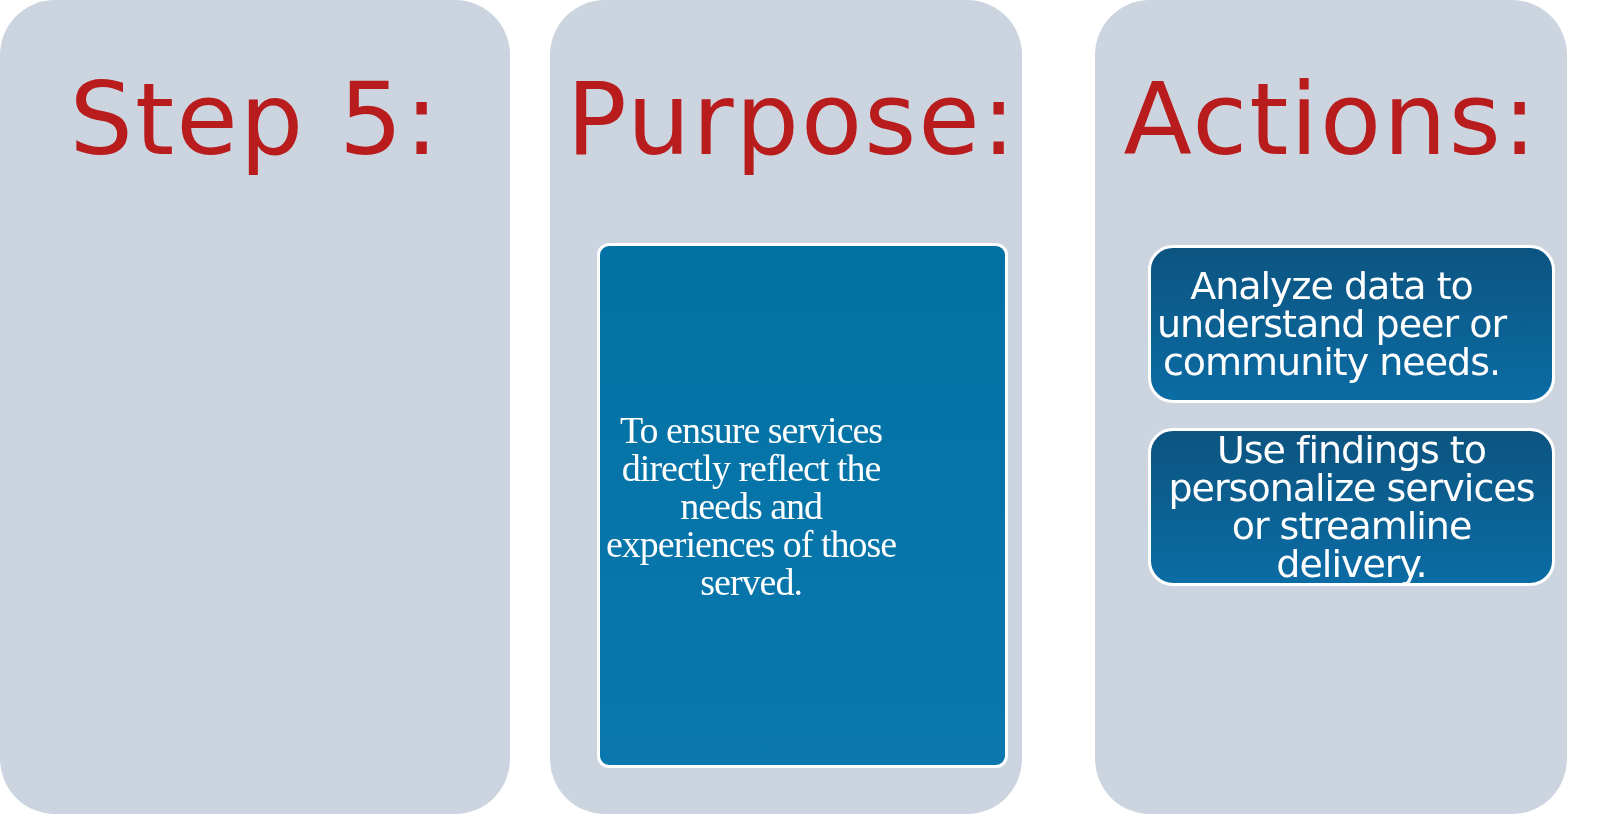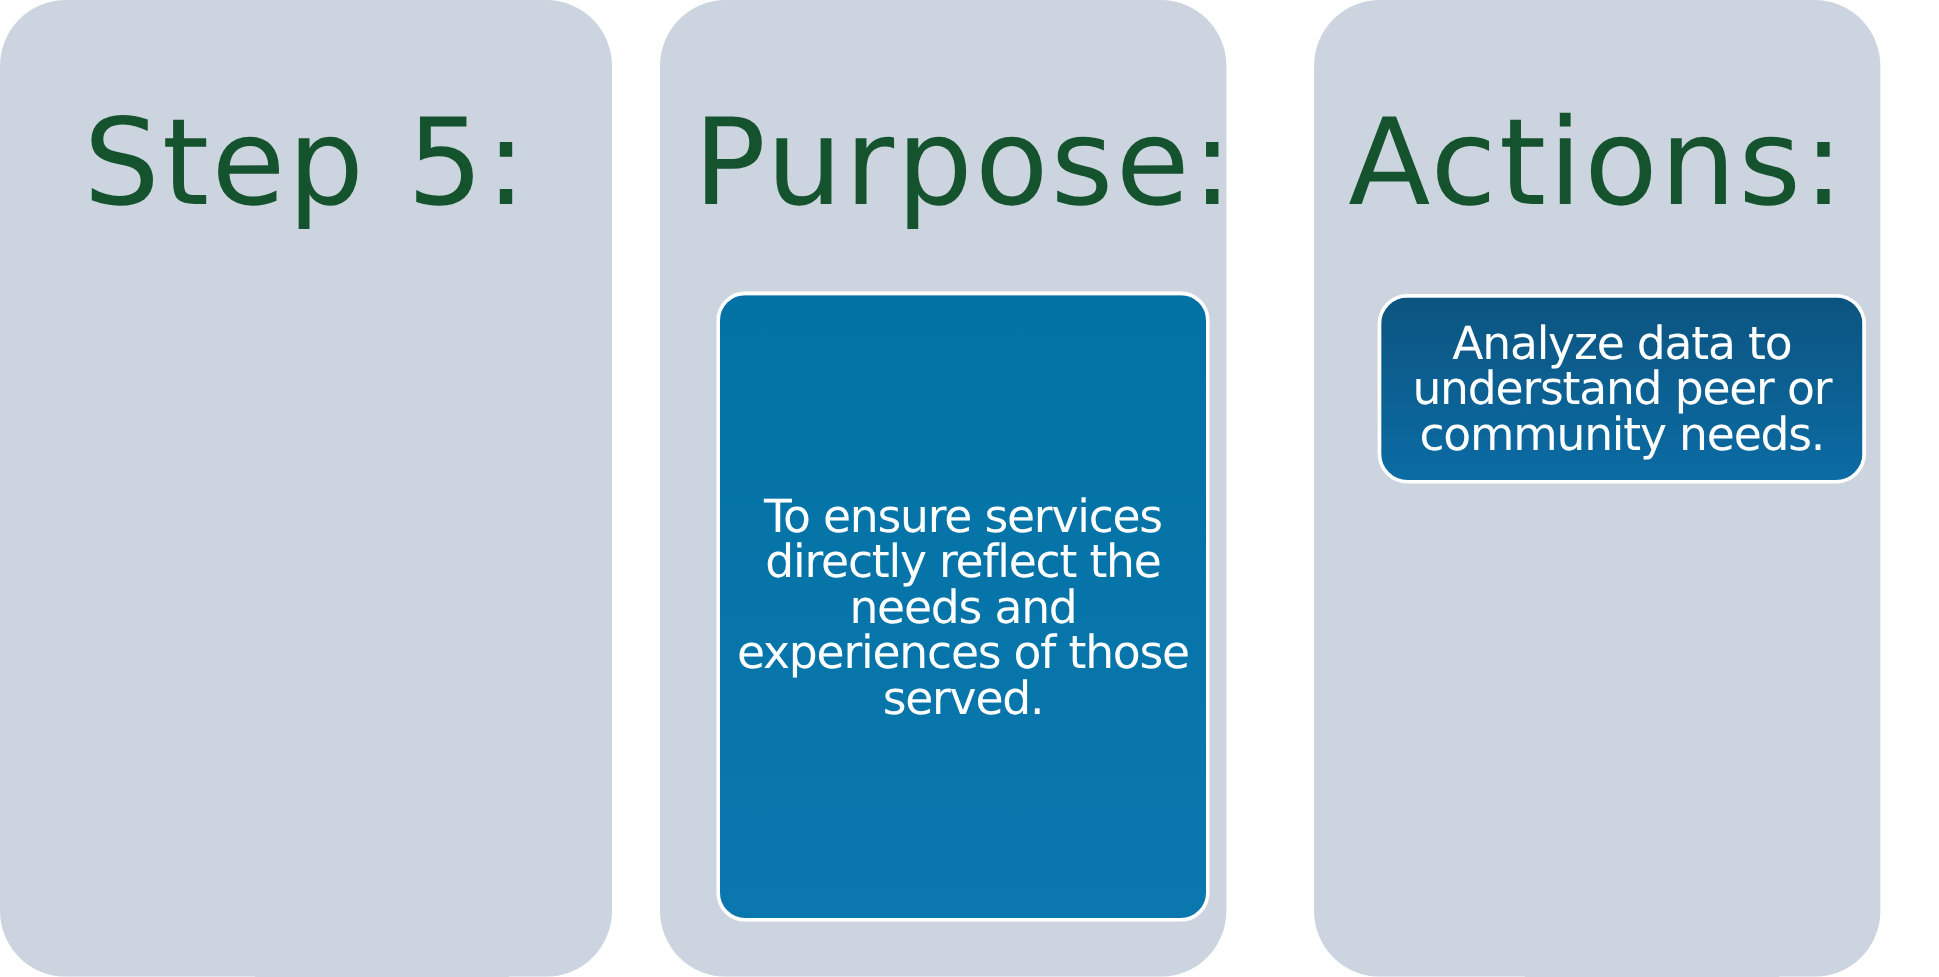--- a/index.html
+++ b/index.html
@@ -27,14 +27,14 @@
   .col-actions { left: 1095px; width: 472px; }
 
   .heading {
-    margin: 16px;
+    margin: 0;
     padding-top: 60px;
     text-align: center;
     font-size: 100px;
     line-height: 1.2;
     font-weight: 400;
     letter-spacing: 2px;
-    color: #14532d;
+    color: #b91c1c;
     white-space: nowrap;
   }
 

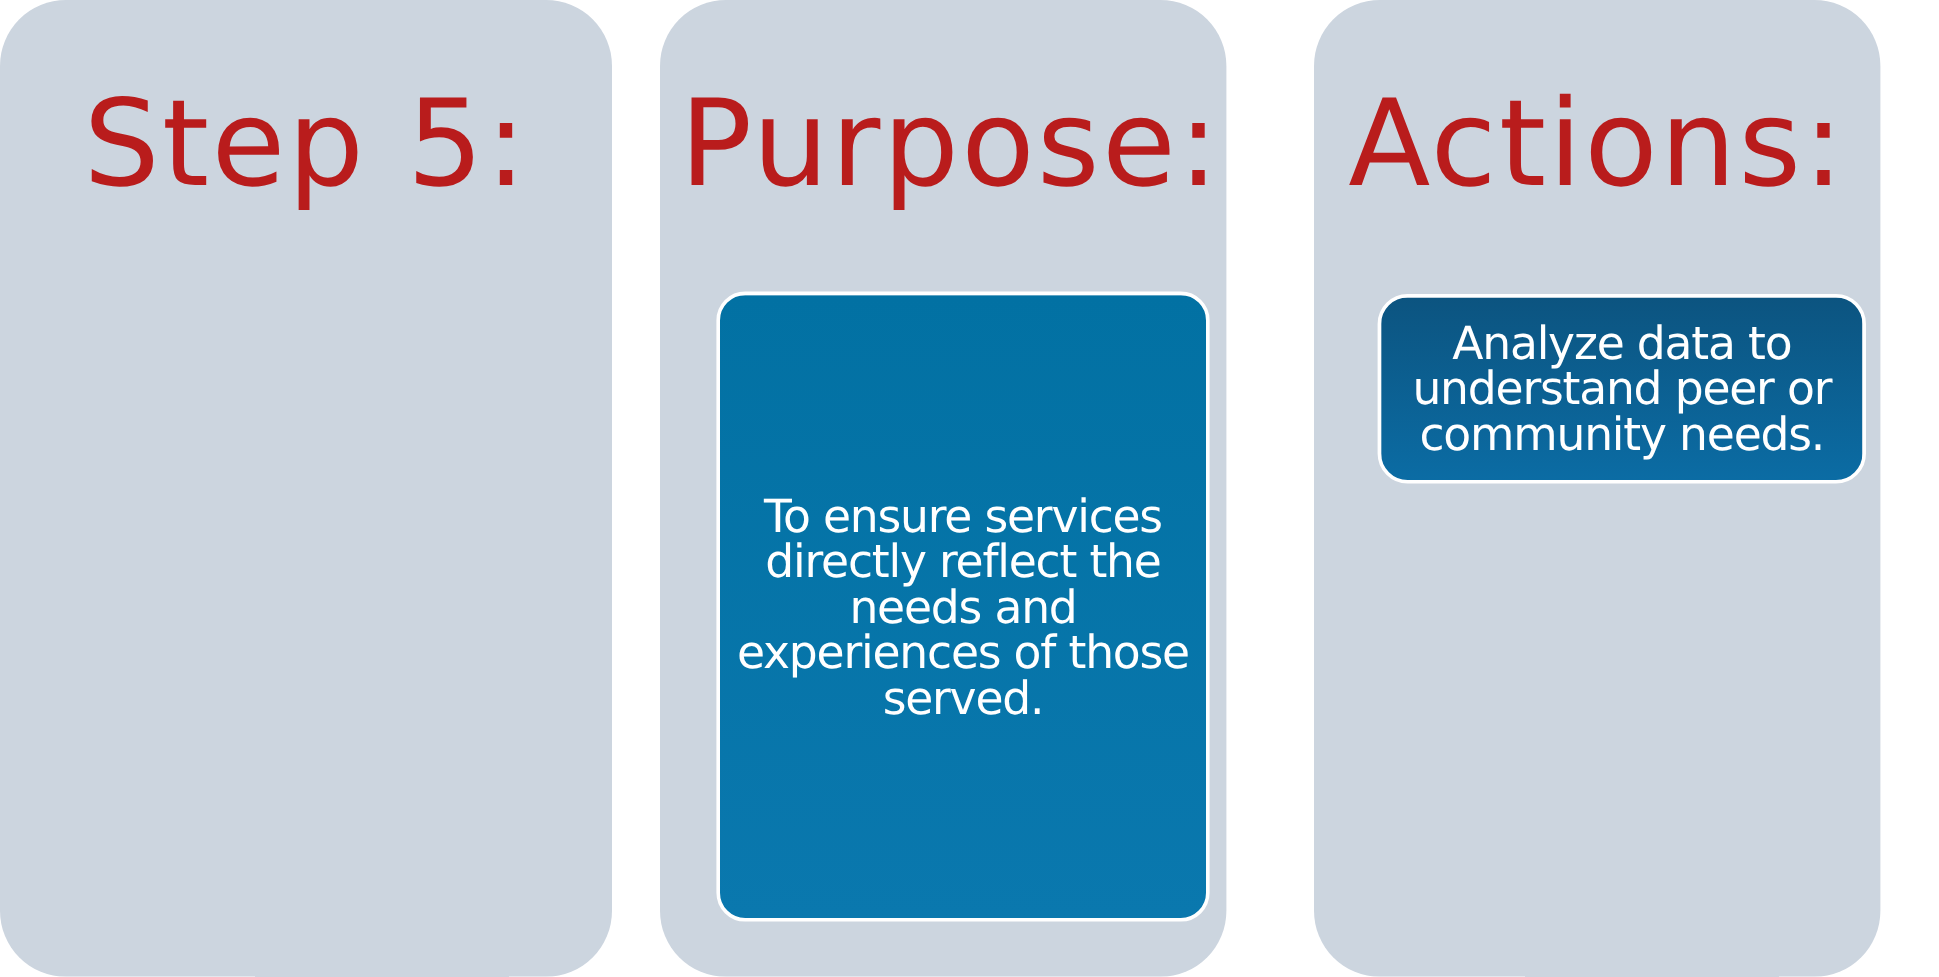--- a/index.html
+++ b/index.html
@@ -44,7 +44,7 @@
     border: 3px solid #FFFFFF;
     display: flex;
     align-items: center;
-    justify-content: center;
+    justify-content: flex-start;
     text-align: center;
   }
   .purpose-box {

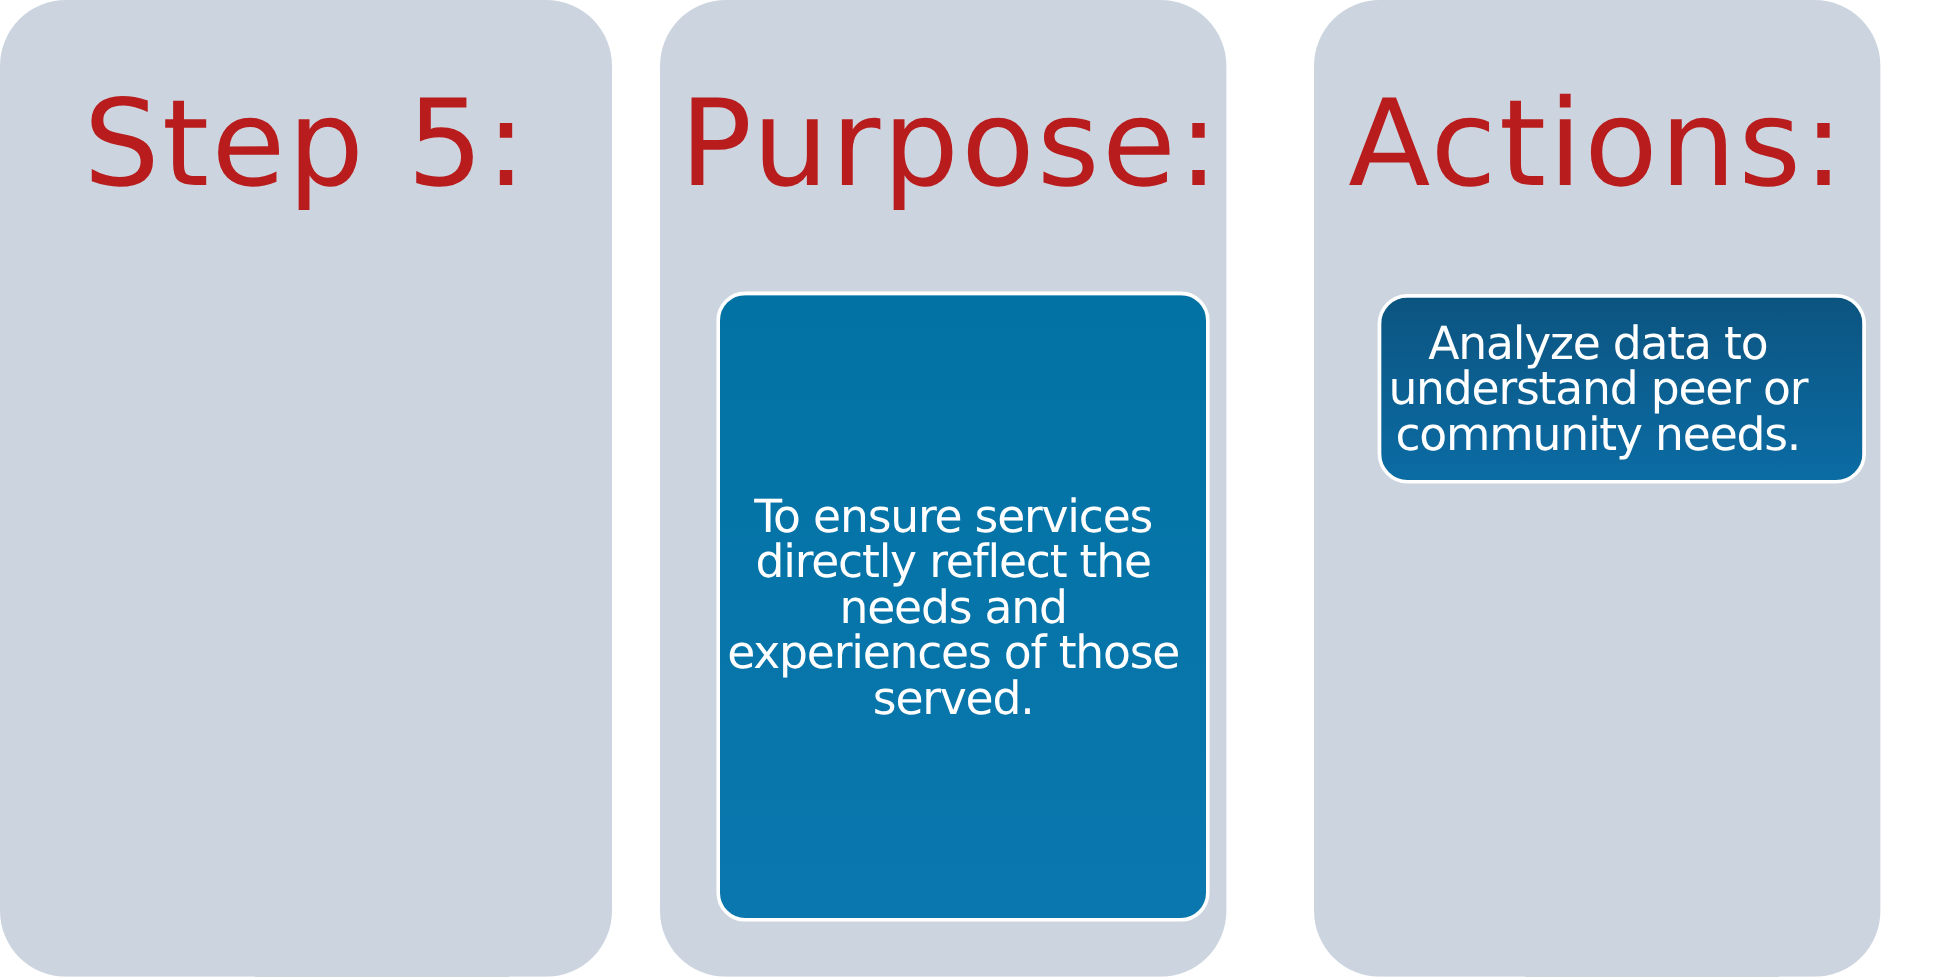--- a/index.html
+++ b/index.html
@@ -52,8 +52,9 @@
     top: 243px;
     width: 411px;
     height: 525px;
-    border-radius: 24px;
+    border-radius: 12px;
     background: linear-gradient(#0271A3, #0A78AE);
+    font-family: Liberation Serif, serif;
   }
   .action-box {
     left: 53px;

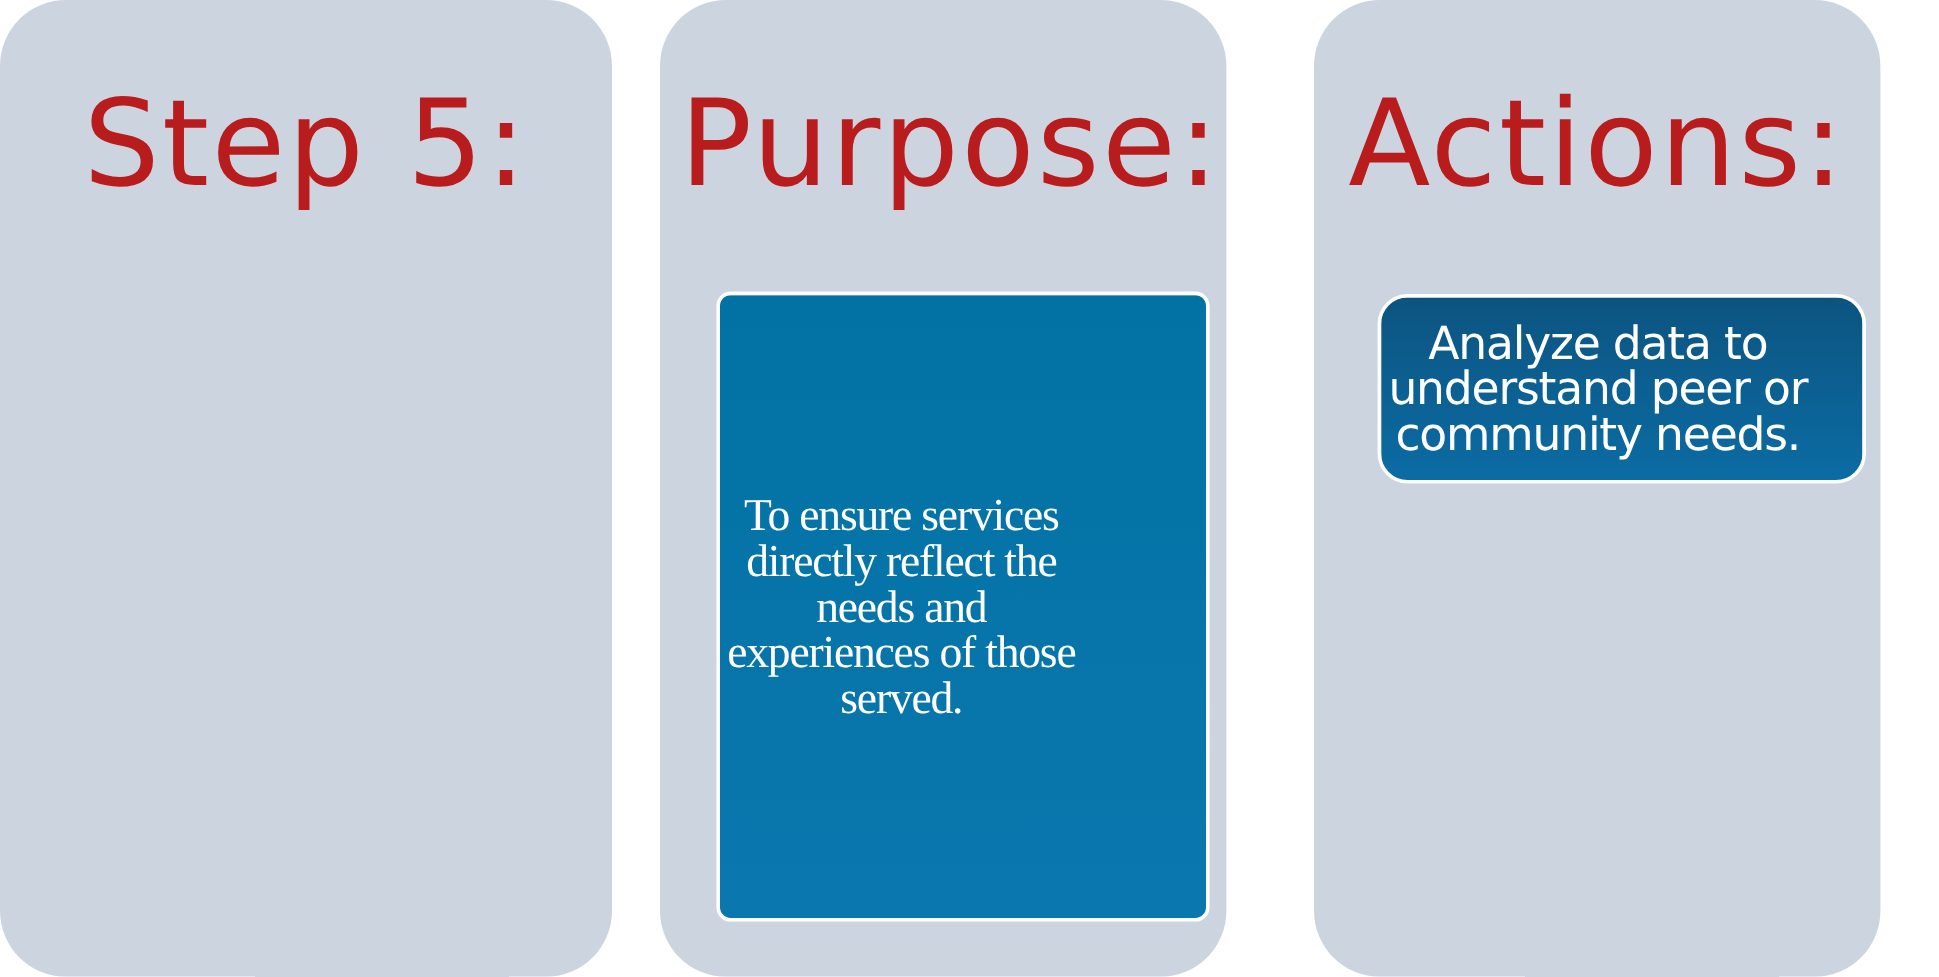--- a/index.html
+++ b/index.html
@@ -106,6 +106,11 @@
 community needs.</p>
     </div>
 
+    <div class="shape action-box action-box-2">
+      <p class="box-text">Use findings to
+personalize services
+or streamline delivery.</p>
+    </div>
 
   </section>
 

